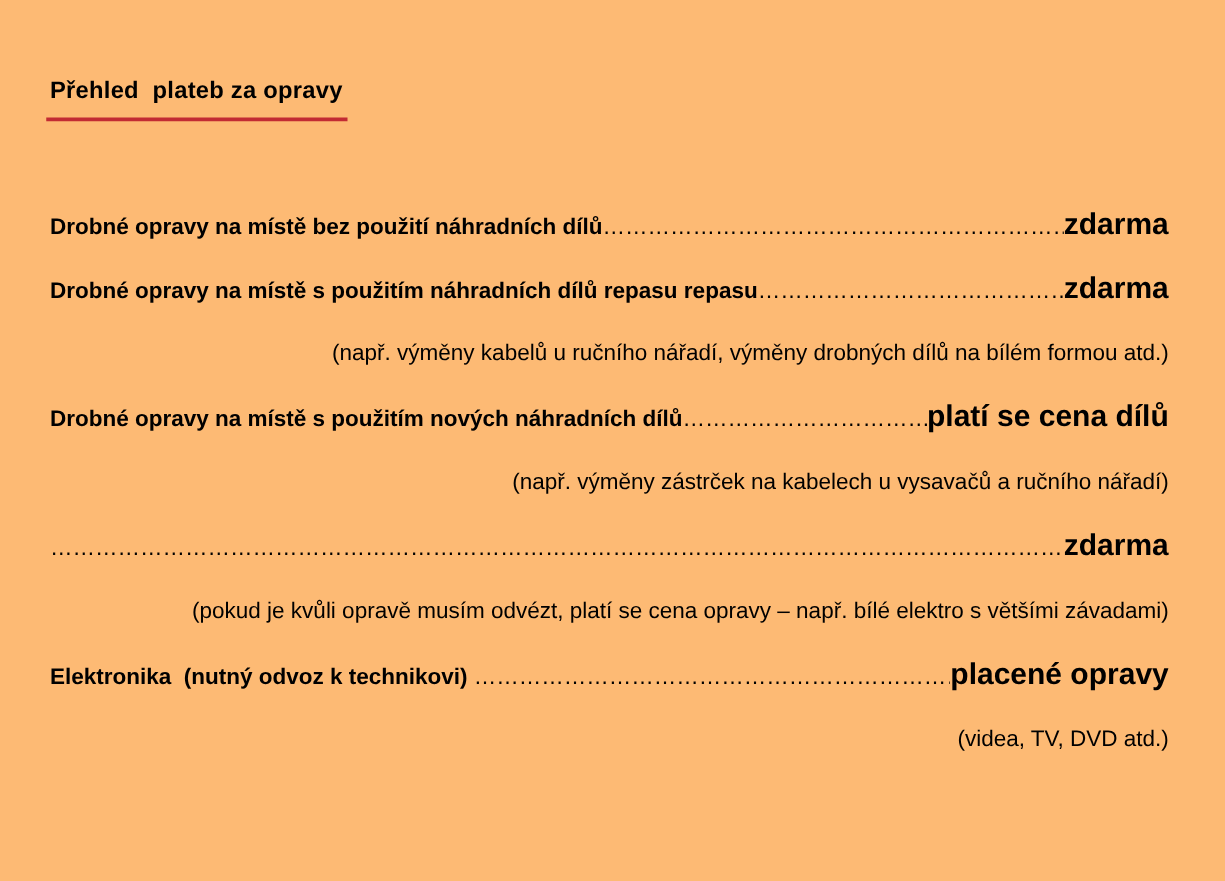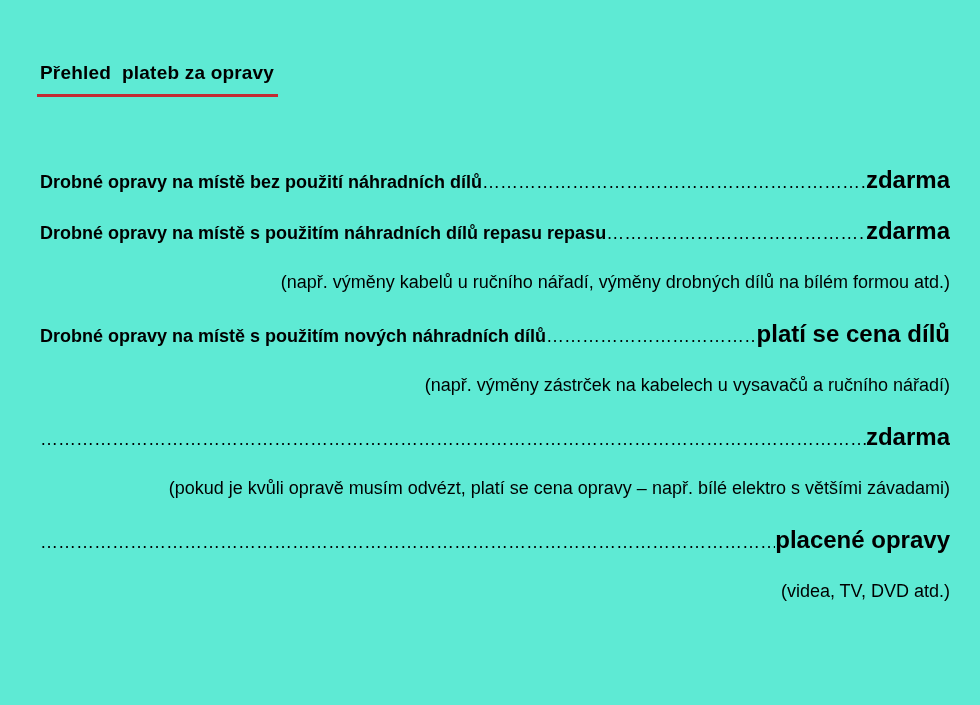--- a/index.html
+++ b/index.html
@@ -80,7 +80,7 @@
 </head>
 <body>
 
-<div class="slide" style="background: #5eead4; color: rgb(0, 0, 0);">
+<div class="slide" style="background: #fdba74; color: rgb(0, 0, 0);">
 
   <div class="title-wrap">
     <span class="title-text">Přehled  plateb za opravy</span>

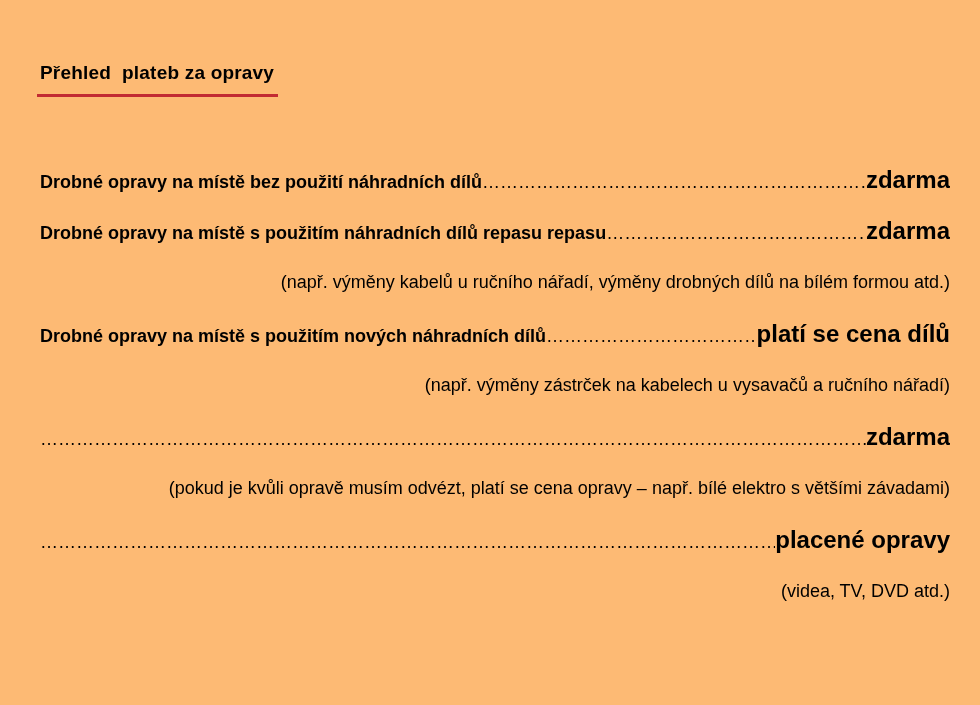--- a/index.html
+++ b/index.html
@@ -33,7 +33,7 @@
   .body {
     position: absolute;
     left: 40px;
-    right: 30px;
+    right: 45px;
     top: 154px;
   }
   .row {

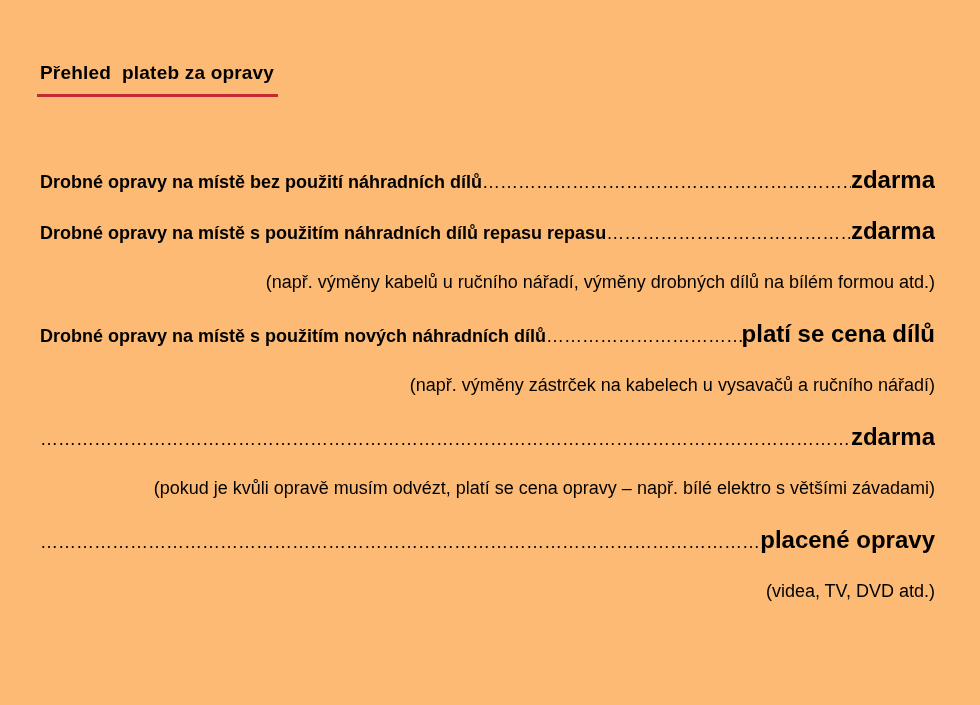--- a/index.html
+++ b/index.html
@@ -134,6 +134,7 @@
 
     <div class="row leader-row">
       <div class="inner">
+        <span class="lead">Elektronika  (nutný odvoz k technikovi) </span>
         <span class="dots">……………………………………………………………………………………………………………………………………………………………………………………………………………………………………………………………………</span>
         <span class="tail">placené opravy</span>
       </div>

